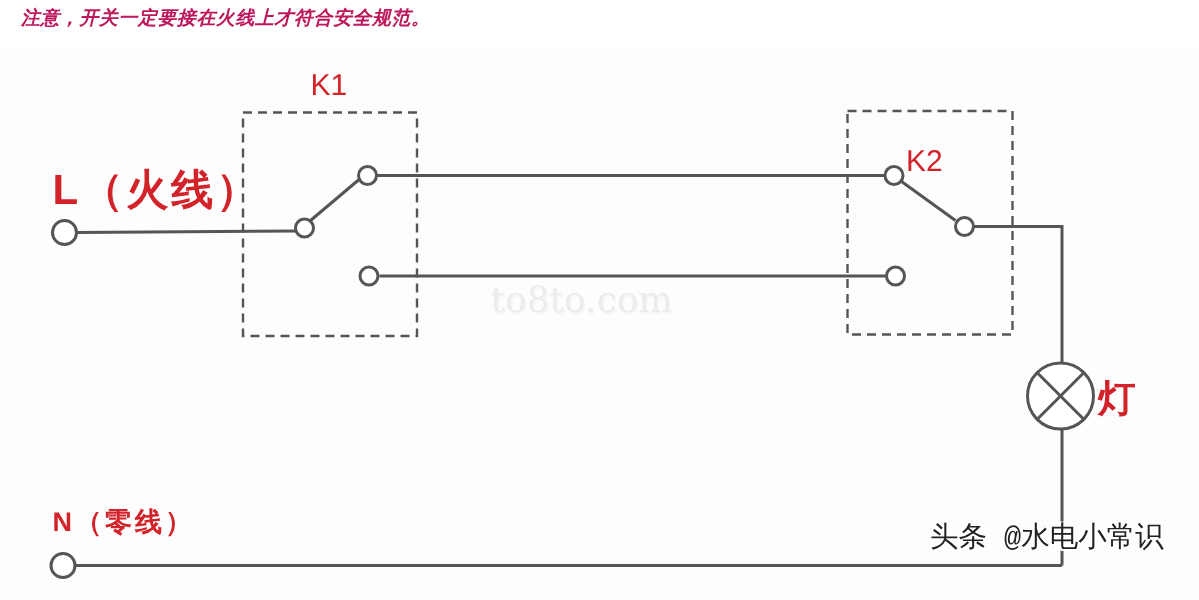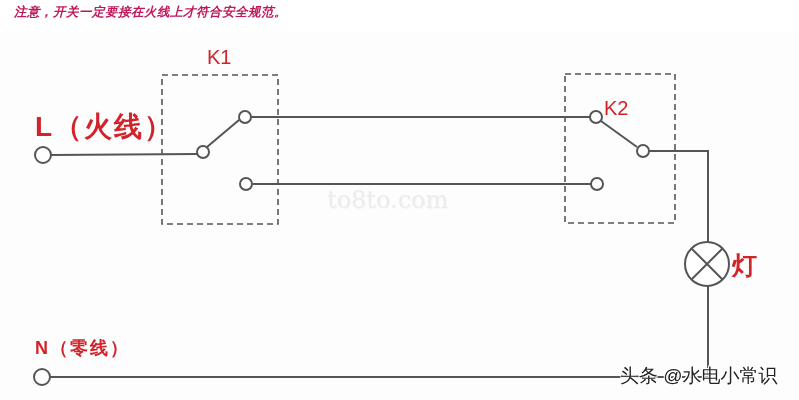--- a/index.html
+++ b/index.html
@@ -35,8 +35,8 @@
     text-shadow: 1px 1px 0 #f6f6f6;
   }
   .credit {
-    position: absolute; left: 620px; top: 363px;
-    font-family: Liberation Sans, sans-serif;
+    position: absolute; left: 620px; top: 345px;
+    font-family: Liberation Mono, monospace;
     font-size: 19px; color: #222;
     text-shadow: 1px 1px 0 #ffffff, -1px -1px 0 #ffffff, 1px -1px 0 #fff, -1px 1px 0 #fff;
     white-space: nowrap;

